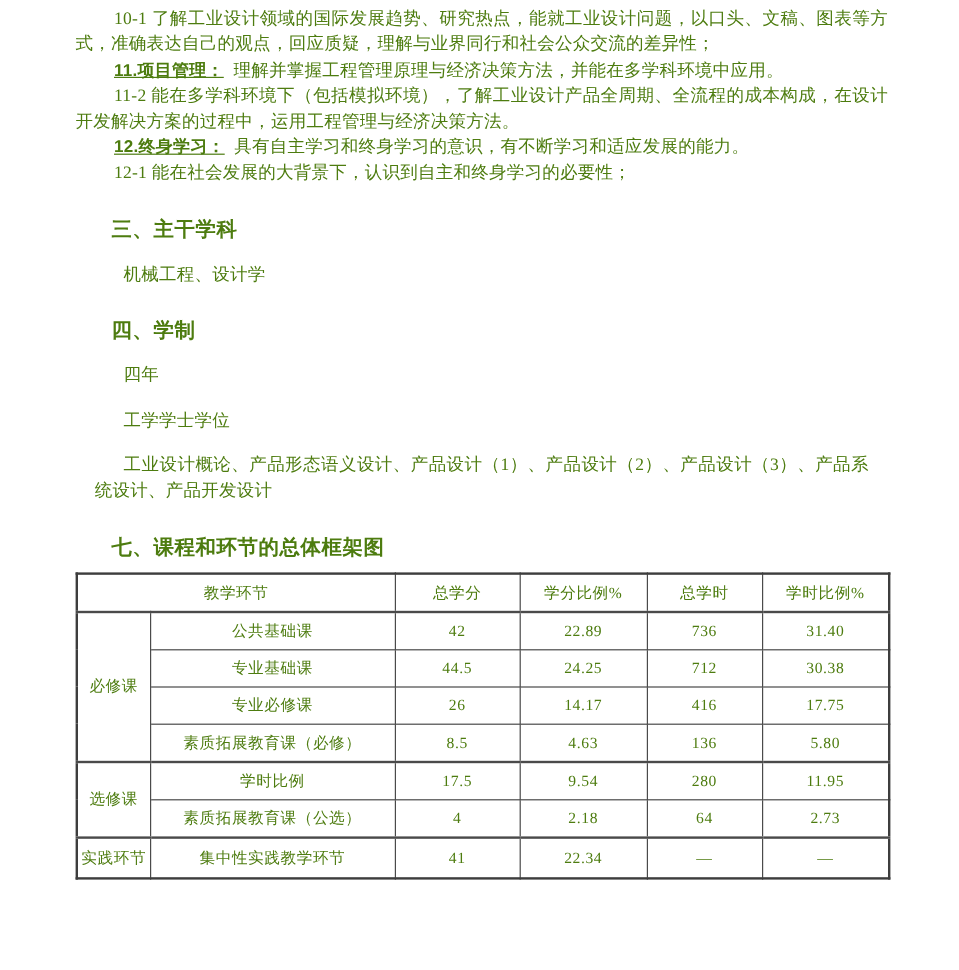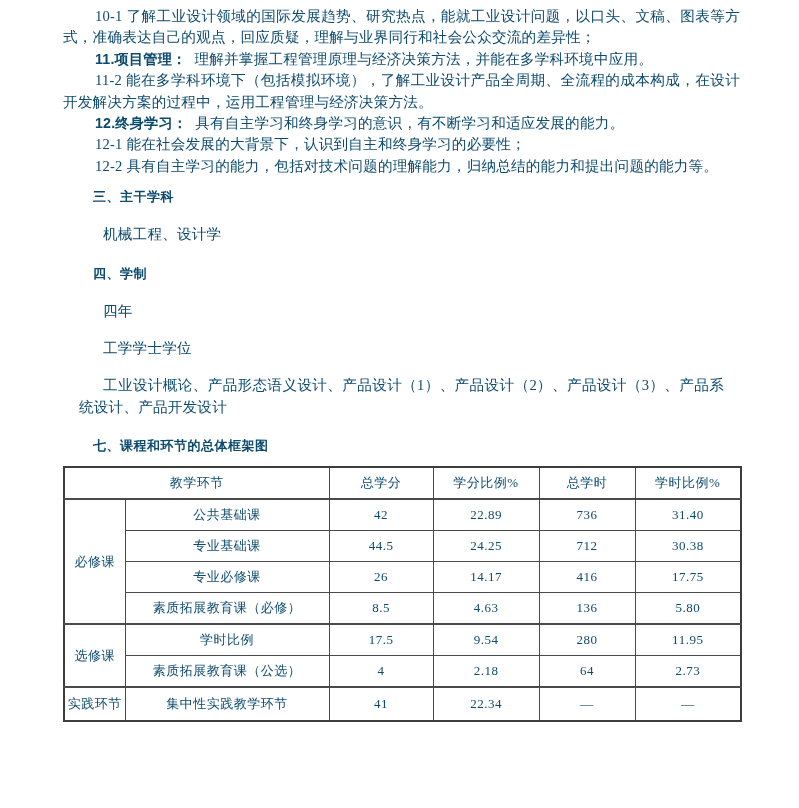--- a/index.html
+++ b/index.html
@@ -9,7 +9,7 @@
     height: 808px;
     box-sizing: border-box;
     background: #ffffff;
-    color: #0c4a6e;
+    color: #4d7c0f;
     padding: 6px 59px 0 63px;
     overflow: hidden;
     font-family: "Liberation Serif", "DejaVu Serif", serif;

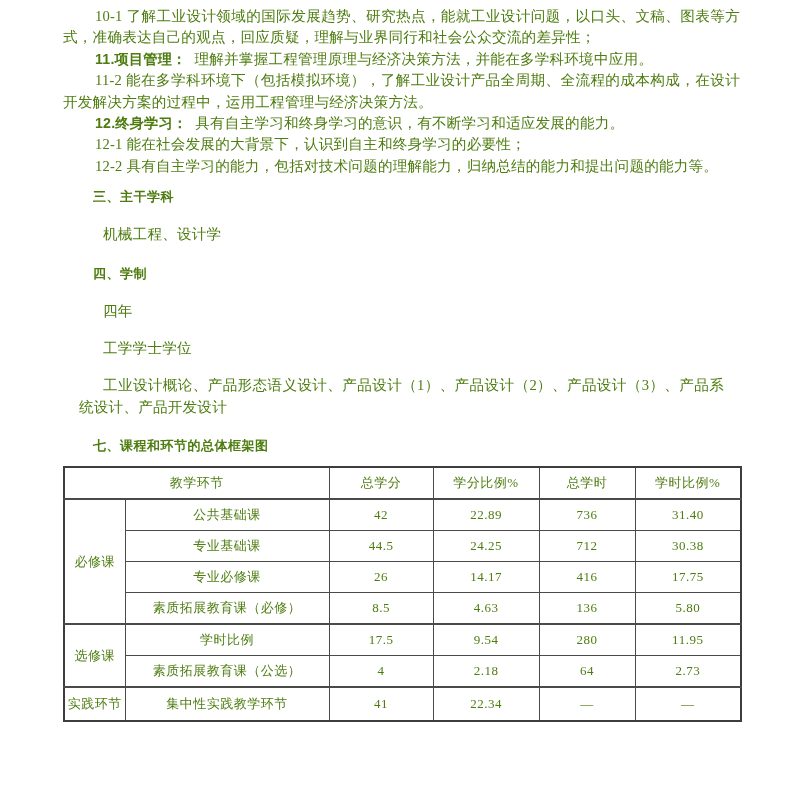--- a/index.html
+++ b/index.html
@@ -26,6 +26,7 @@
     font-weight: bold;
     font-family: "Liberation Sans", "DejaVu Sans", sans-serif;
     font-size: 14.2px;
+    text-decoration: underline;
   }
   .para .lead:not(:empty) { margin-right: 8px; }
   .heading {

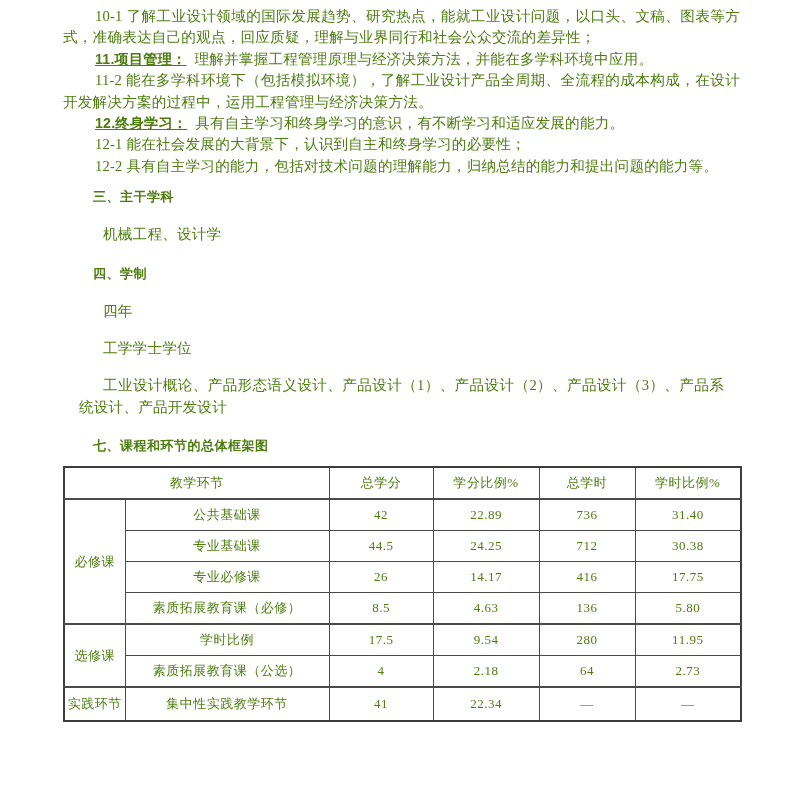--- a/index.html
+++ b/index.html
@@ -78,7 +78,6 @@
   <p class="para"><span class="lead"></span><span>11-2 能在多学科环境下（包括模拟环境），了解工业设计产品全周期、全流程的成本构成，在设计开发解决方案的过程中，运用工程管理与经济决策方法。</span></p>
   <p class="para"><span class="lead">12.终身学习：</span><span>具有自主学习和终身学习的意识，有不断学习和适应发展的能力。</span></p>
   <p class="para"><span class="lead"></span><span>12-1 能在社会发展的大背景下，认识到自主和终身学习的必要性；</span></p>
-  <p class="para"><span class="lead"></span><span>12-2 具有自主学习的能力，包括对技术问题的理解能力，归纳总结的能力和提出问题的能力等。</span></p>
 
   <h3 class="heading">三、主干学科</h3>
   <p class="sect-body">机械工程、设计学</p>

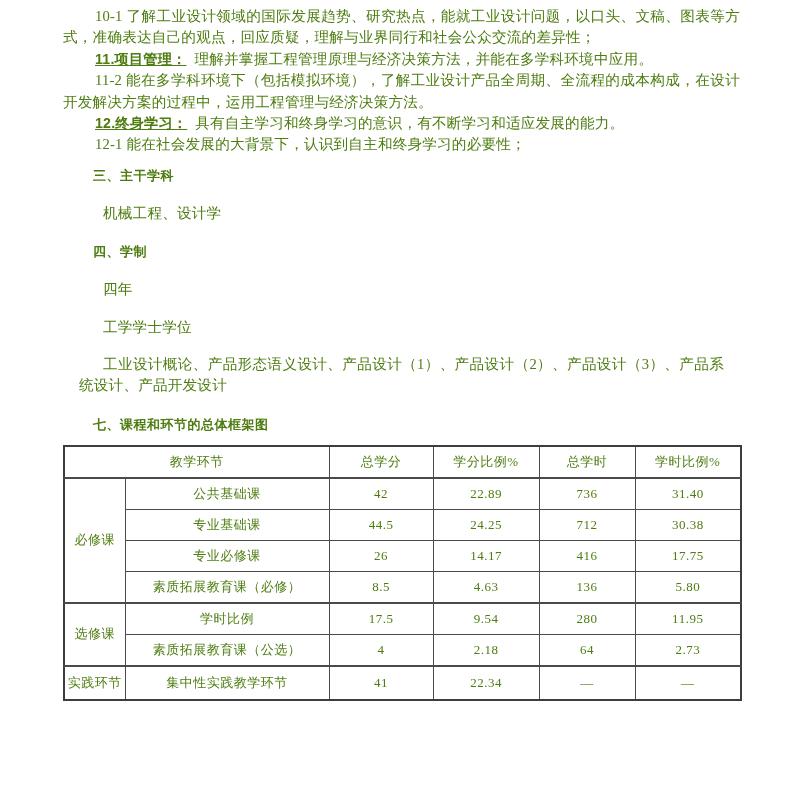--- a/index.html
+++ b/index.html
@@ -30,10 +30,10 @@
   }
   .para .lead:not(:empty) { margin-right: 8px; }
   .heading {
-    margin: 8px 0 9px 0;
+    margin: 24px 0 9px 0;
     font-family: Liberation Sans, sans-serif;
     font-weight: bold;
-    font-size: 13px;
+    font-size: 17px;
     line-height: 23px;
     text-indent: 30px;
     letter-spacing: 0.5px;

